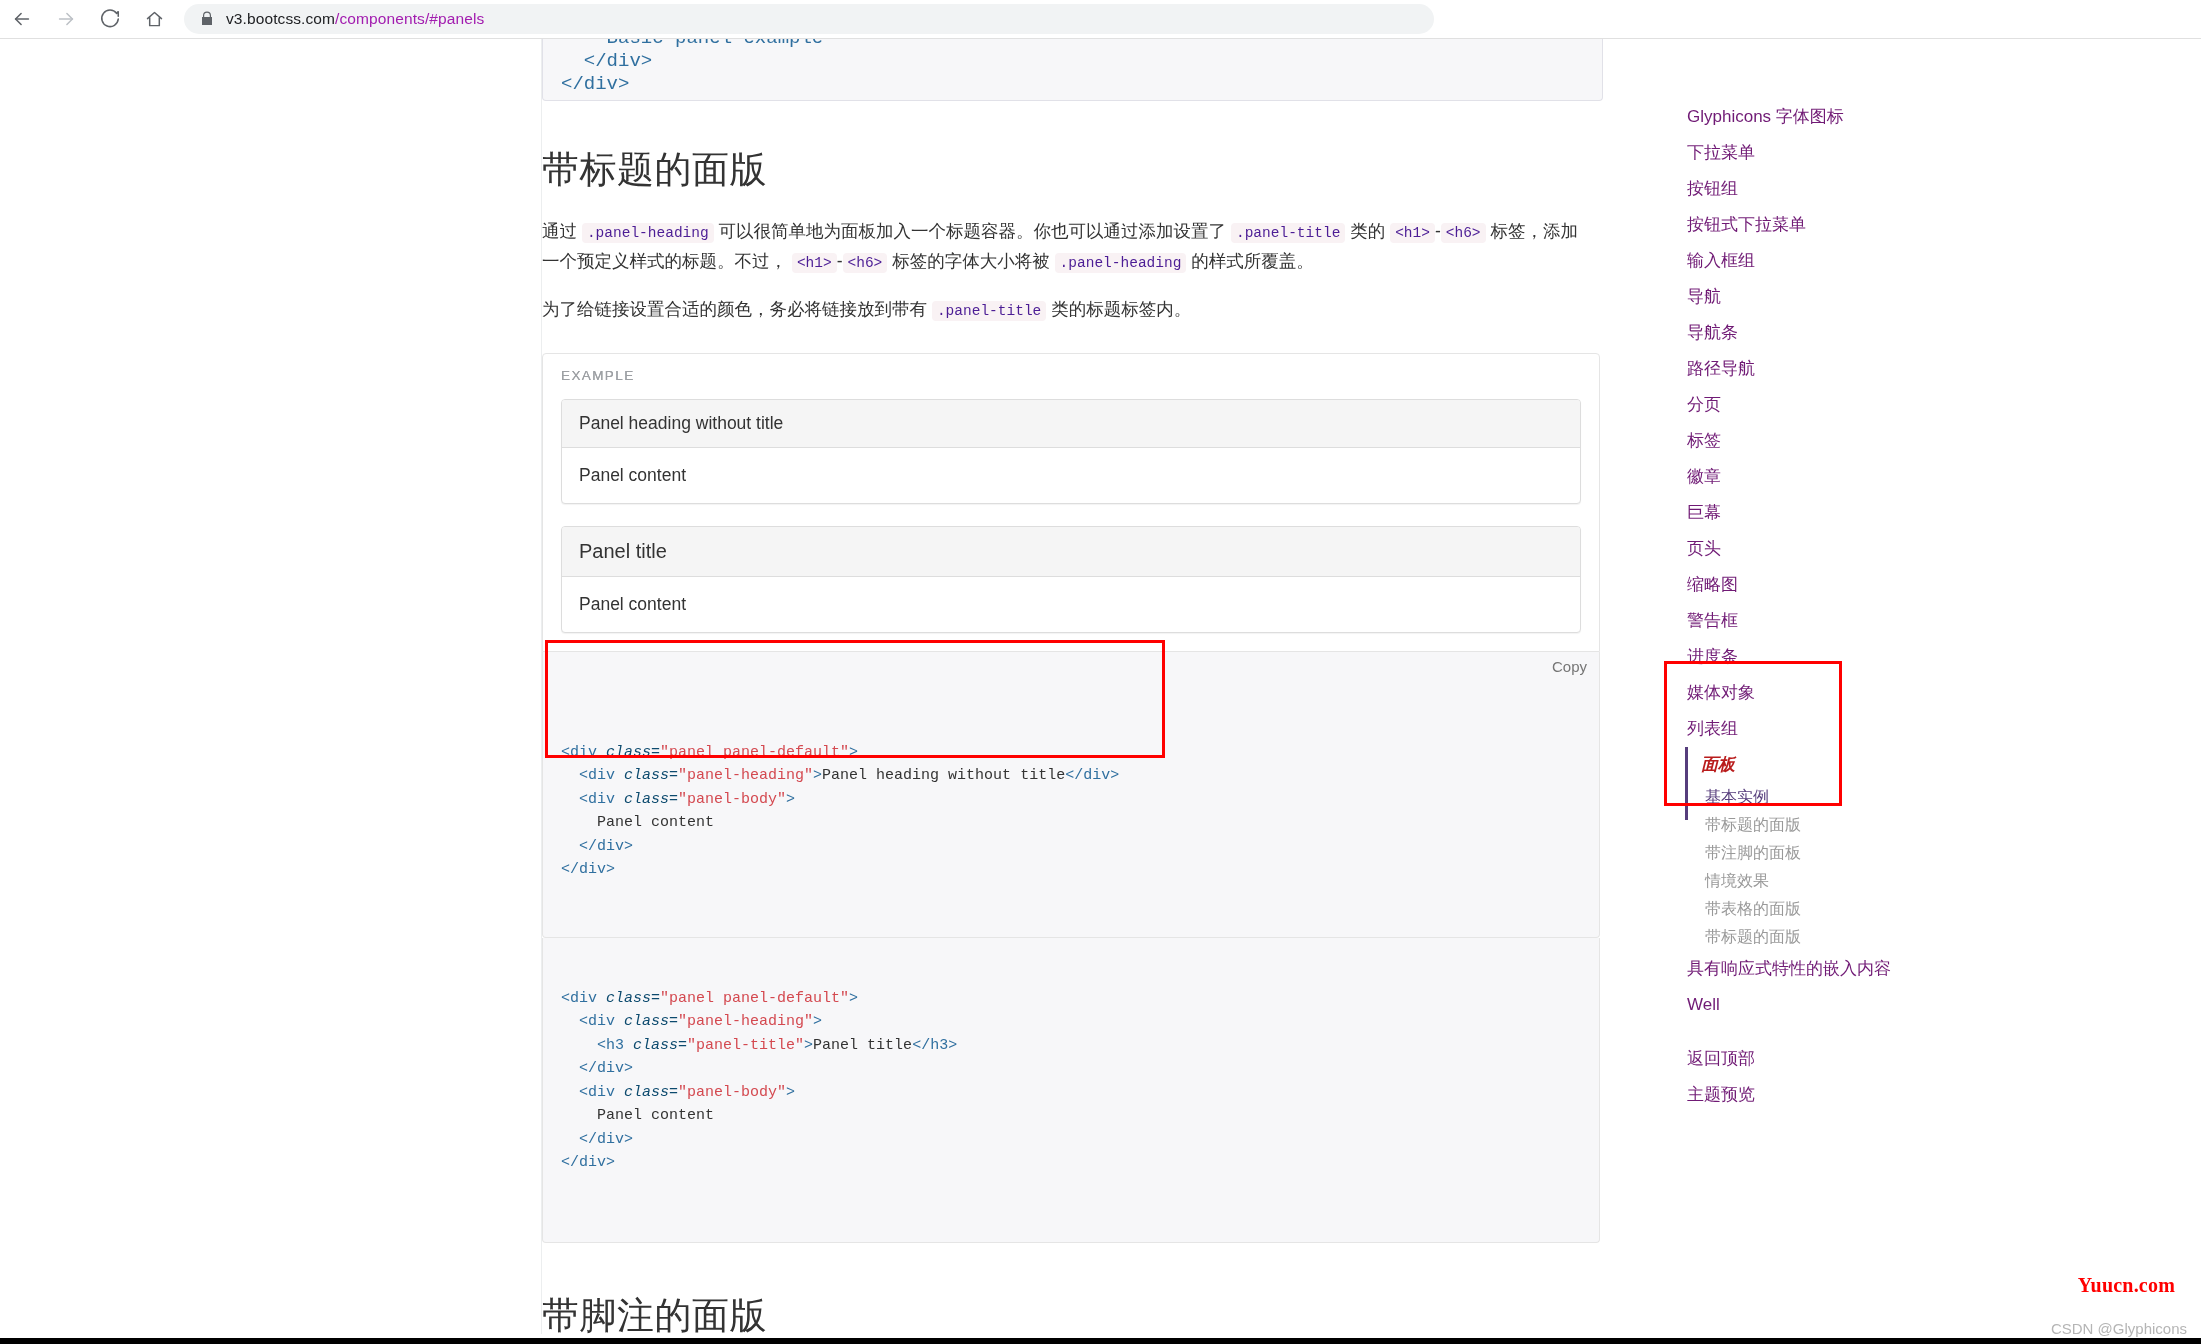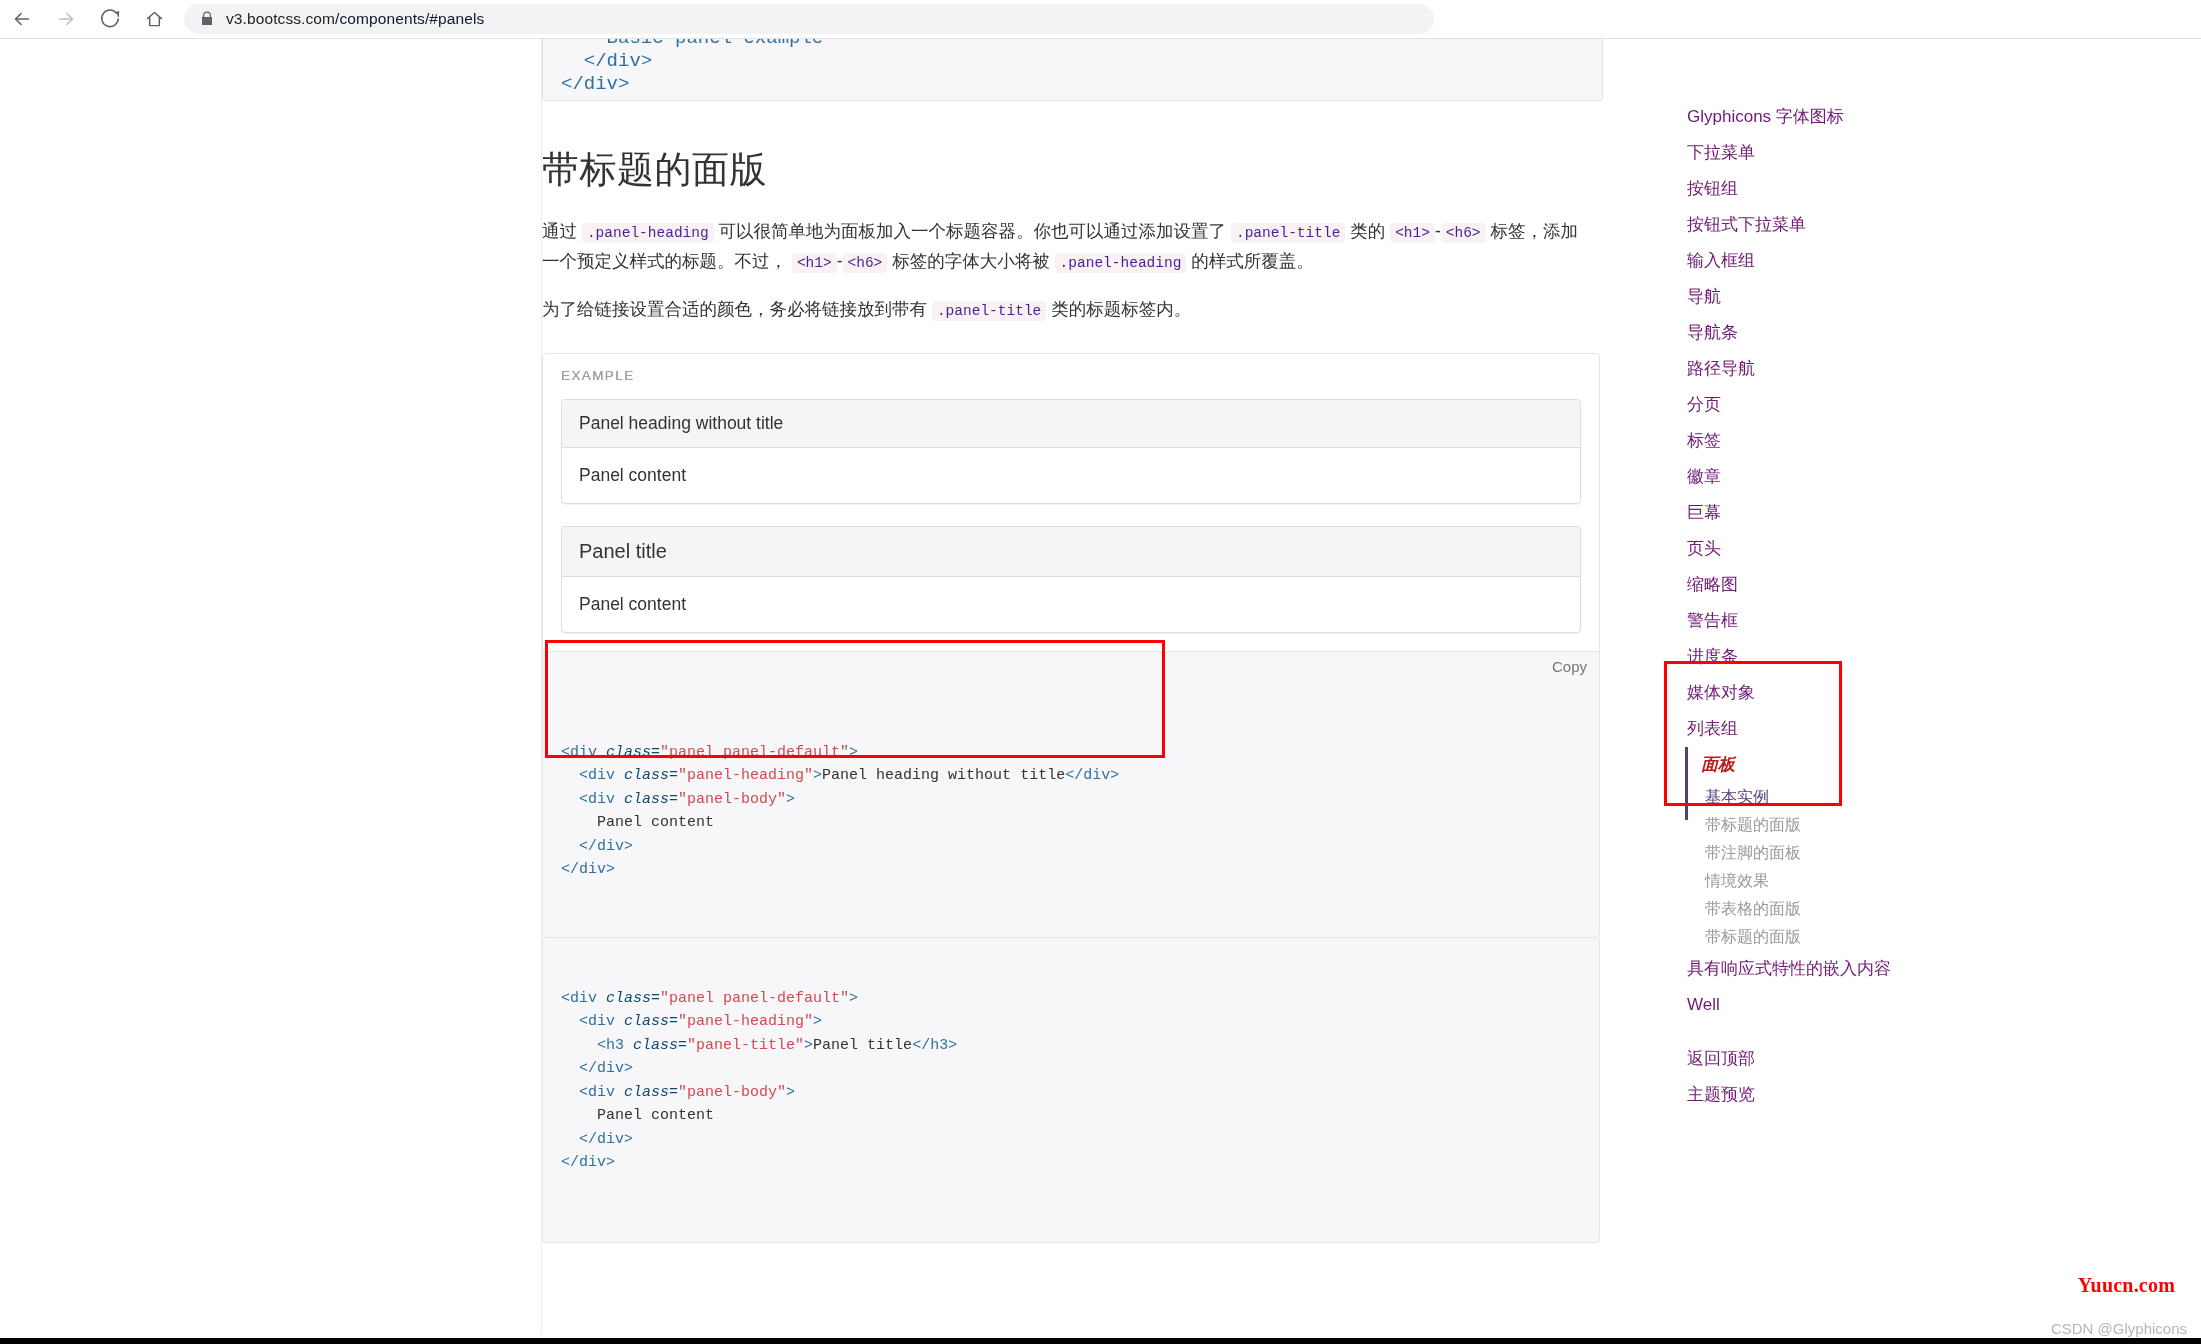--- a/index.html
+++ b/index.html
@@ -36,7 +36,7 @@
     font-size: 15.5px; color: #202124; letter-spacing: .1px;
     white-space: nowrap;
   }
-  #url-text .dim { color: #0f172a; }
+  #url-text .dim { color: #a21caf; }
 
   
   #viewport {

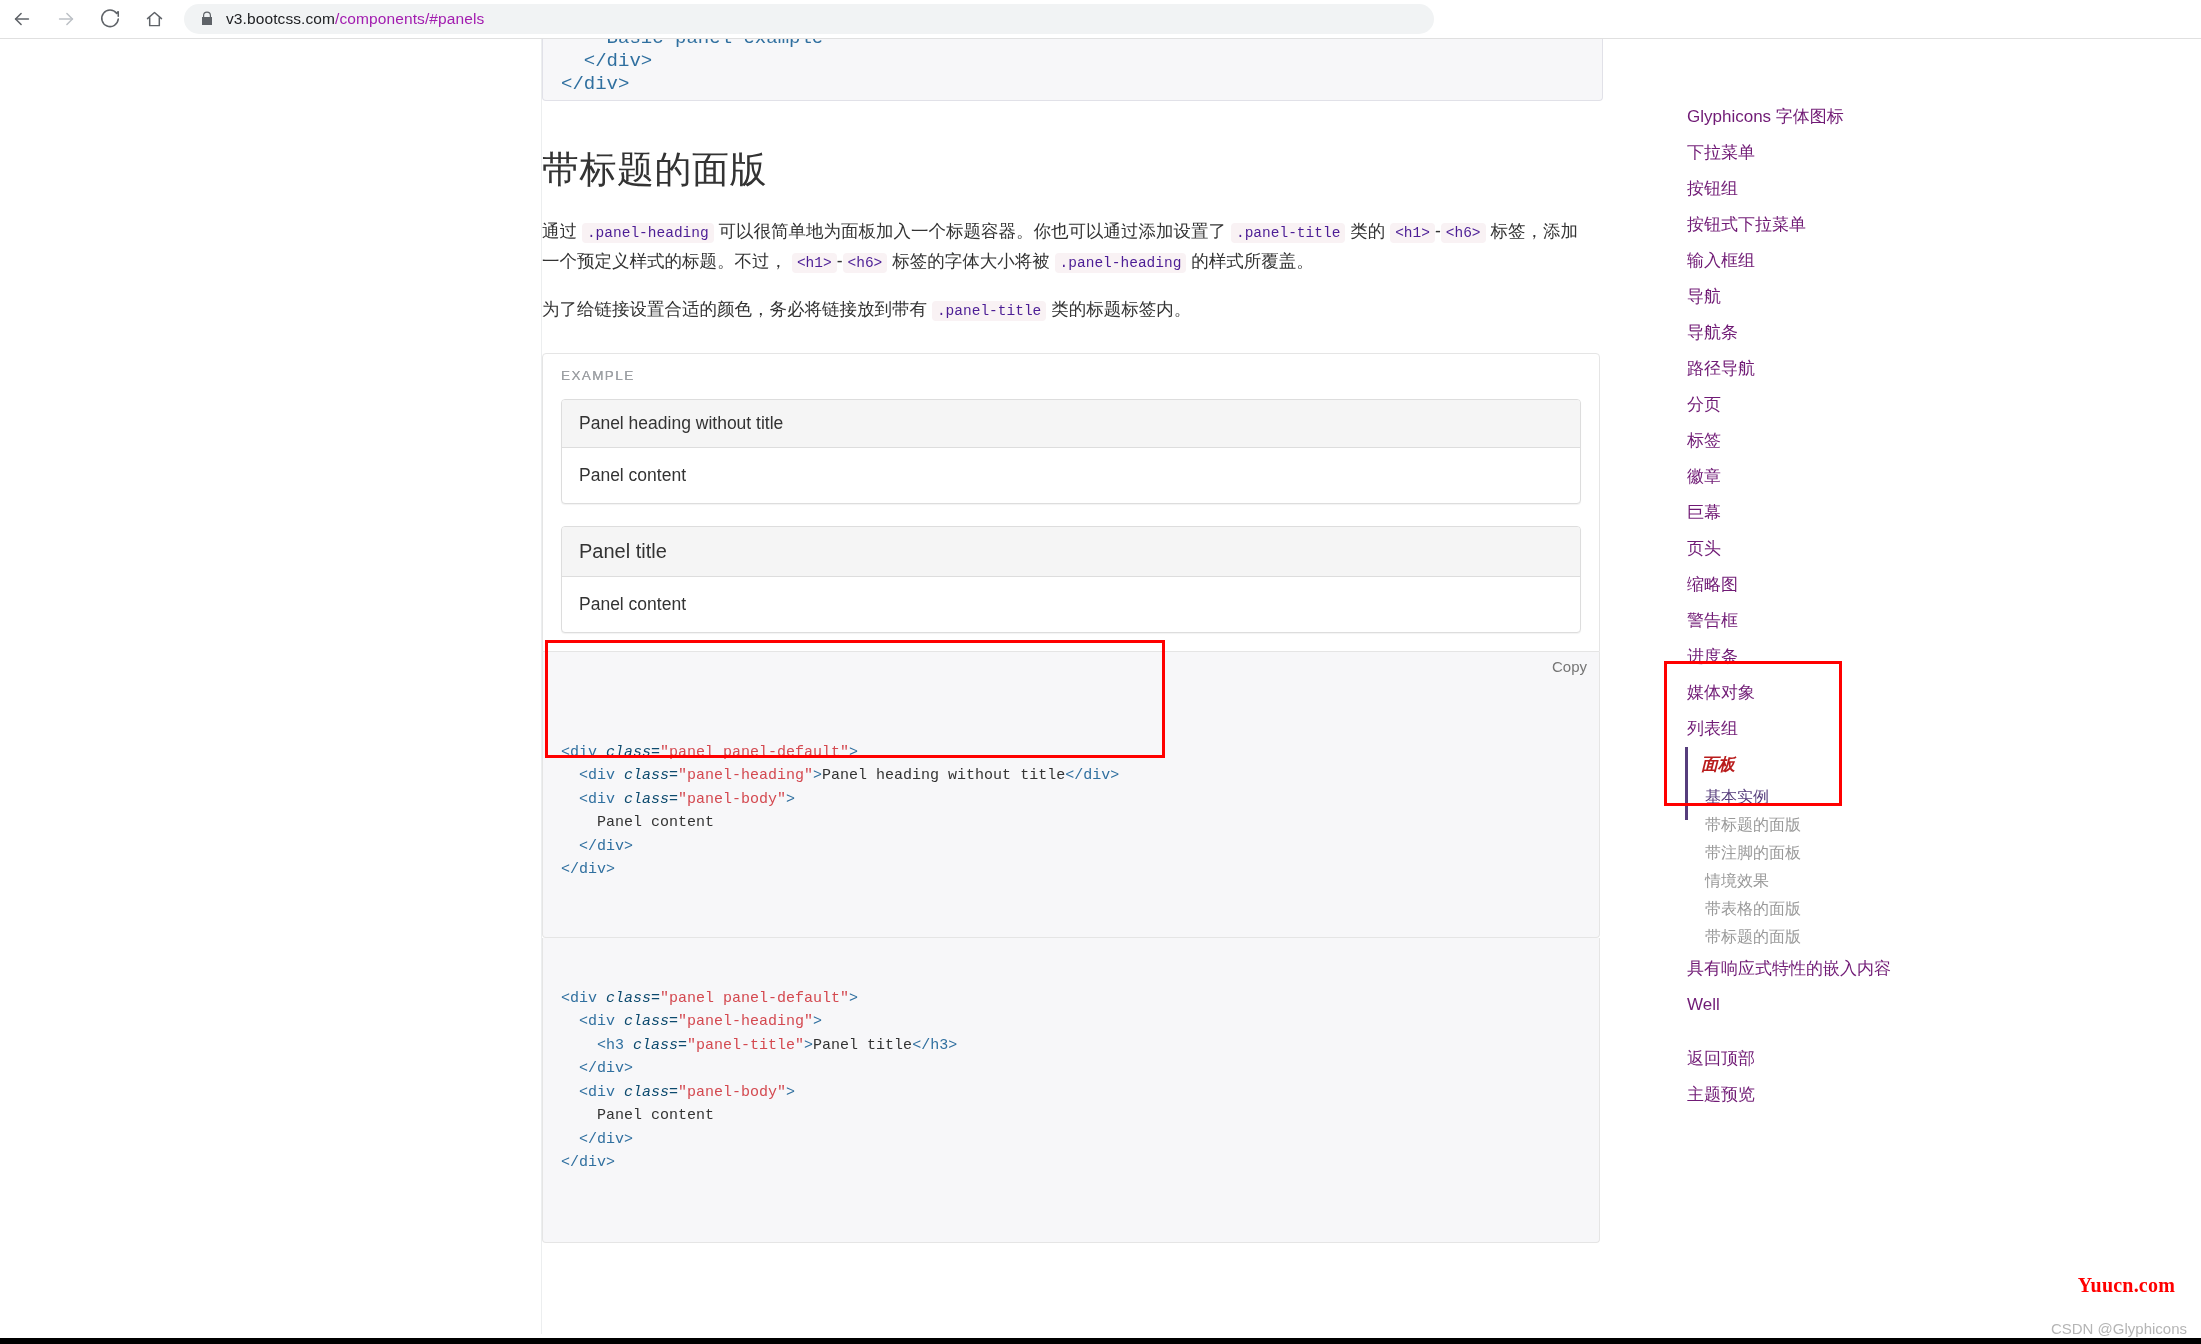--- a/index.html
+++ b/index.html
@@ -317,6 +317,7 @@
       <div id="snippet2"><div><span></span><span class="tag">&lt;div </span><span class="attr">class=</span><span class="val">"panel panel-default"</span><span class="tag">&gt;</span></div><div><span>  </span><span class="tag">&lt;div </span><span class="attr">class=</span><span class="val">"panel-heading"</span><span class="tag">&gt;</span></div><div><span>    </span><span class="tag">&lt;h3 </span><span class="attr">class=</span><span class="val">"panel-title"</span><span class="tag">&gt;</span><span class="txt">Panel title</span><span class="tag">&lt;/h3&gt;</span></div><div><span>  </span><span class="tag">&lt;/div&gt;</span></div><div><span>  </span><span class="tag">&lt;div </span><span class="attr">class=</span><span class="val">"panel-body"</span><span class="tag">&gt;</span></div><div><span>    </span><span class="txt">Panel content</span></div><div><span>  </span><span class="tag">&lt;/div&gt;</span></div><div><span></span><span class="tag">&lt;/div&gt;</span></div></div>
     </div>
 
+    <h2 class="section-title" style="margin-top:48px;">带脚注的面版</h2>
 
   </div>
 

